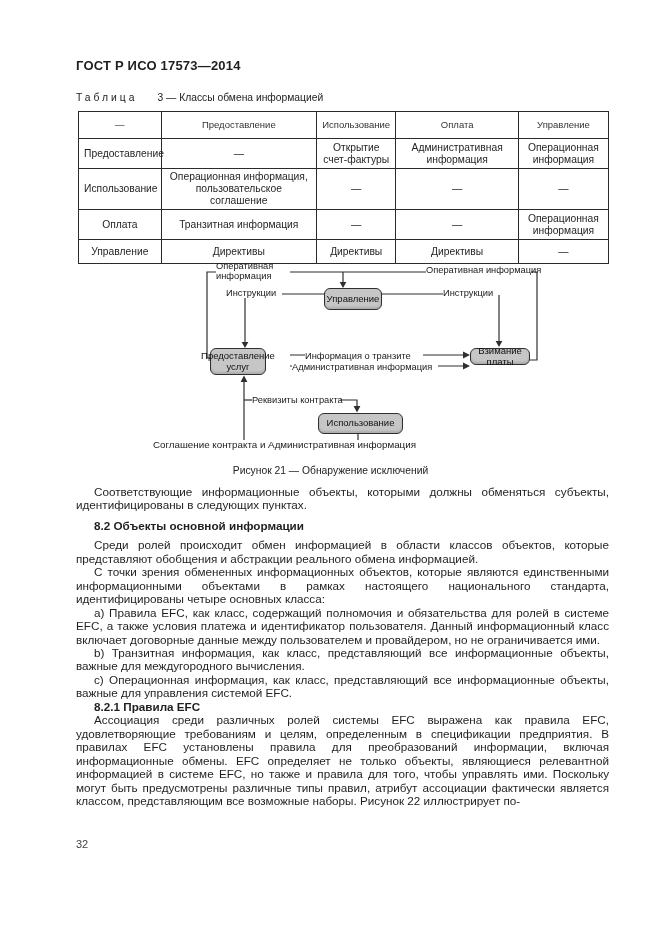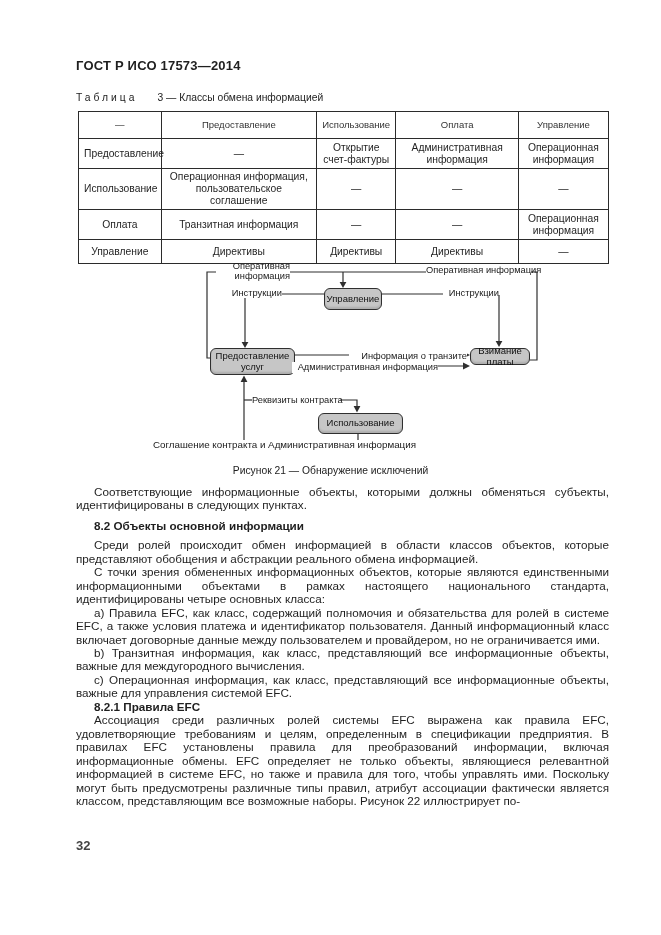--- a/index.html
+++ b/index.html
@@ -39,7 +39,7 @@
   .dbox-service{left:210px;top:90px;width:85px;height:27px;}
   .dbox-toll{left:470px;top:90px;width:60px;height:17px;}
   .dbox-usage{left:318px;top:155px;width:85px;height:21px;}
-  .dlabel{position:absolute;font-size:9.3px;line-height:9.6px;color:#1a1a1a;text-align:right;white-space:nowrap;}
+  .dlabel{position:absolute;font-size:9.3px;line-height:9.6px;color:#1a1a1a;text-align:left;white-space:nowrap;}
   .dlabel.wrap{white-space:normal;}
   .dlabel.onln{background:#ffffff;line-height:11px;}
   .lbl-op-left{left:216px;top:4px;width:74px;}

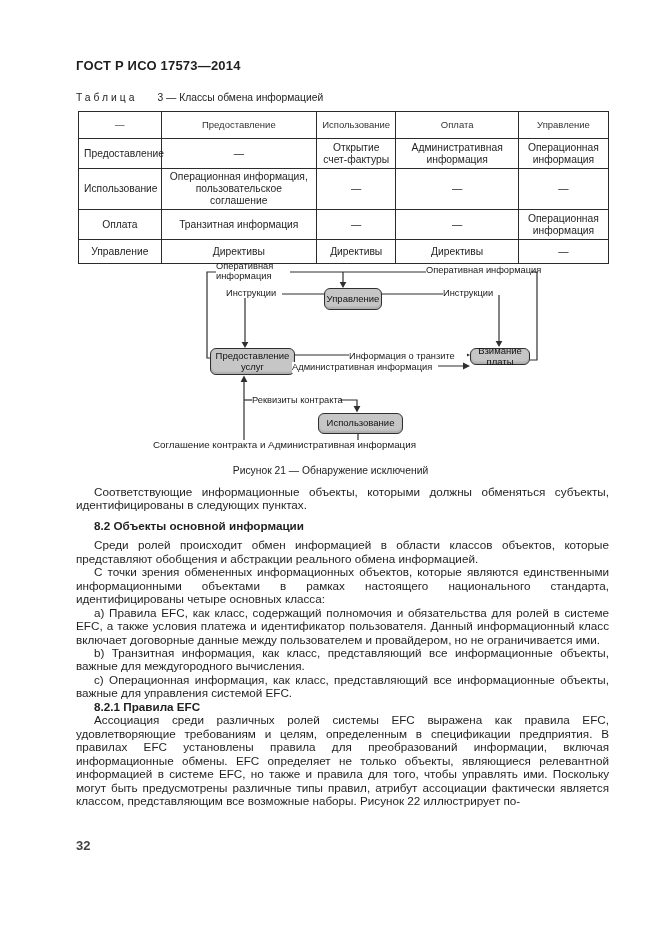--- a/index.html
+++ b/index.html
@@ -36,7 +36,7 @@
     box-shadow:inset 0 -2px 2px rgba(0,0,0,.12);
   }
   .dbox-management{left:324px;top:30px;width:58px;height:22px;}
-  .dbox-service{left:210px;top:90px;width:85px;height:27px;}
+  .dbox-service{left:210px;top:90px;width:56px;height:27px;}
   .dbox-toll{left:470px;top:90px;width:60px;height:17px;}
   .dbox-usage{left:318px;top:155px;width:85px;height:21px;}
   .dlabel{position:absolute;font-size:9.3px;line-height:9.6px;color:#1a1a1a;text-align:left;white-space:nowrap;}

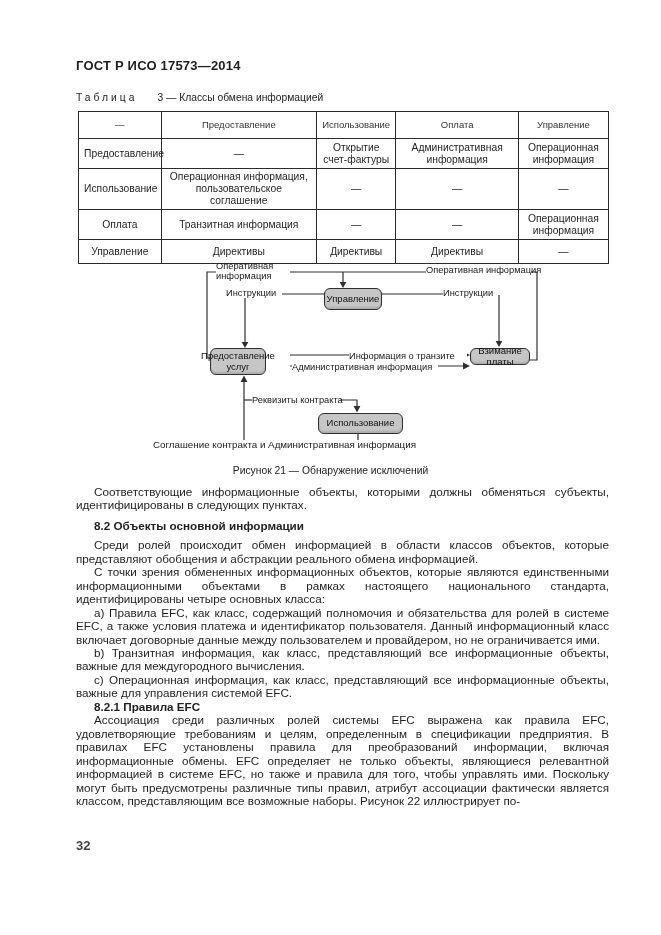--- a/index.html
+++ b/index.html
@@ -46,7 +46,7 @@
   .lbl-op-right{left:426px;top:8px;width:110px;}
   .lbl-instr-left{left:226px;top:31px;width:56px;}
   .lbl-instr-right{left:443px;top:31px;width:56px;}
-  .lbl-transit{left:305px;top:93px;width:118px;margin-left:44px;}
+  .lbl-transit{left:305px;top:93px;width:118px;}
   .lbl-admin{left:292px;top:104px;width:146px;}
   .lbl-contract-details{left:252px;top:137px;width:88px;}
   .lbl-contract-agreement{left:146px;top:182px;width:270px;text-align:right;font-size:9.8px;}

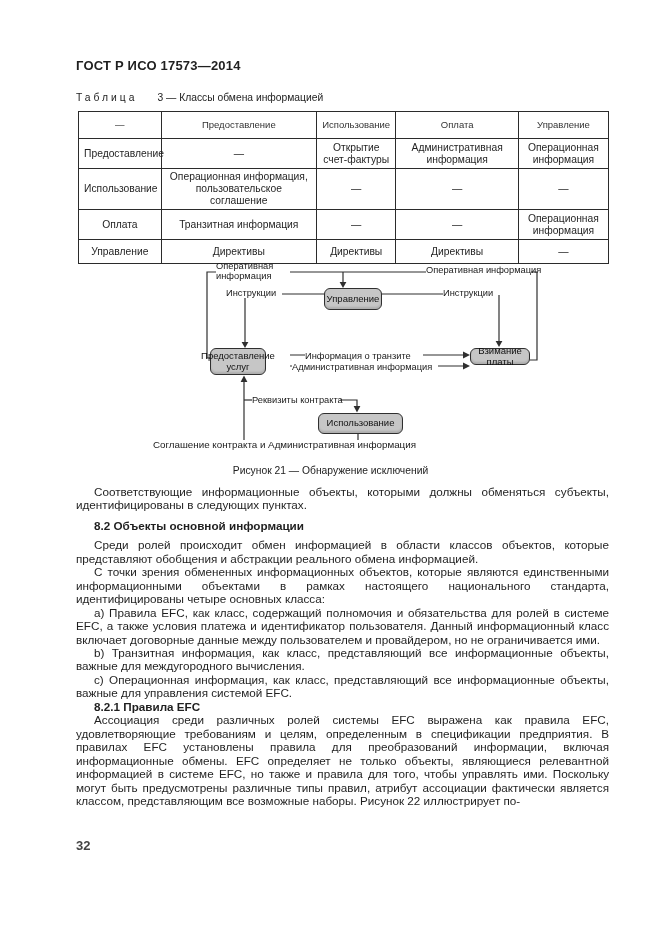--- a/index.html
+++ b/index.html
@@ -56,7 +56,7 @@
   .text-block p{margin:0;text-indent:18px;}
   .text-block .h{font-weight:bold;text-align:left;}
   .h-82{margin:7px 0 6px 0 !important;}
-  .page-number{position:absolute;top:838px;left:76px;font-size:13px;color:#444;font-weight:bold;}
+  .page-number{position:absolute;top:838px;left:76px;font-size:11px;color:#444;}
 </style>
 </head>
 <body>

